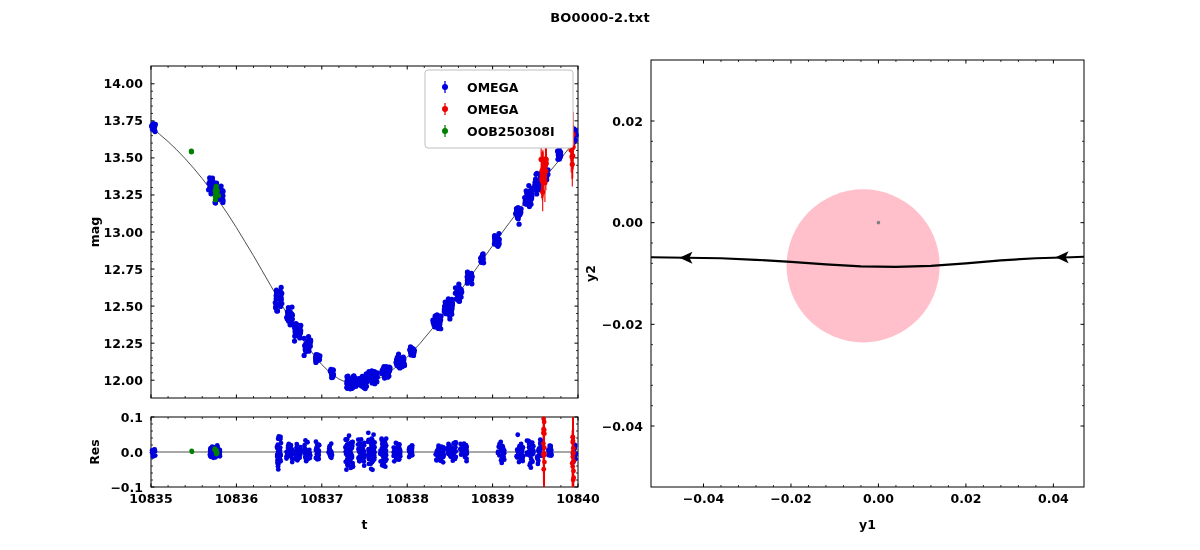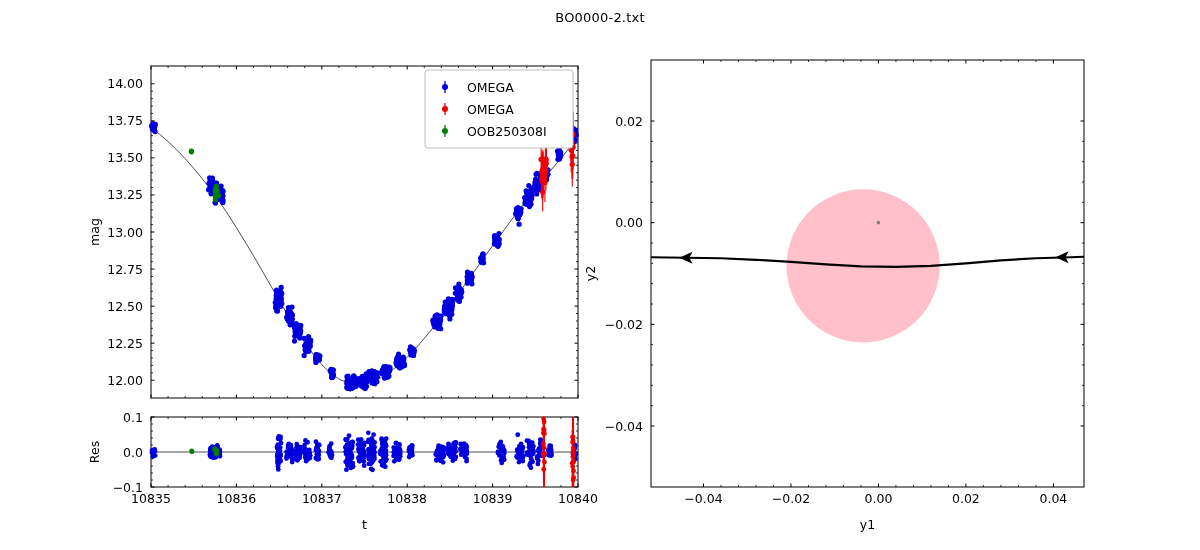--- a/index.html
+++ b/index.html
@@ -21,6 +21,7 @@
     left: 0; top: 0;
     width: 1200px;
     height: 550px;
+    font-weight: bold;
   }
   .fig-title {
     position: absolute;

